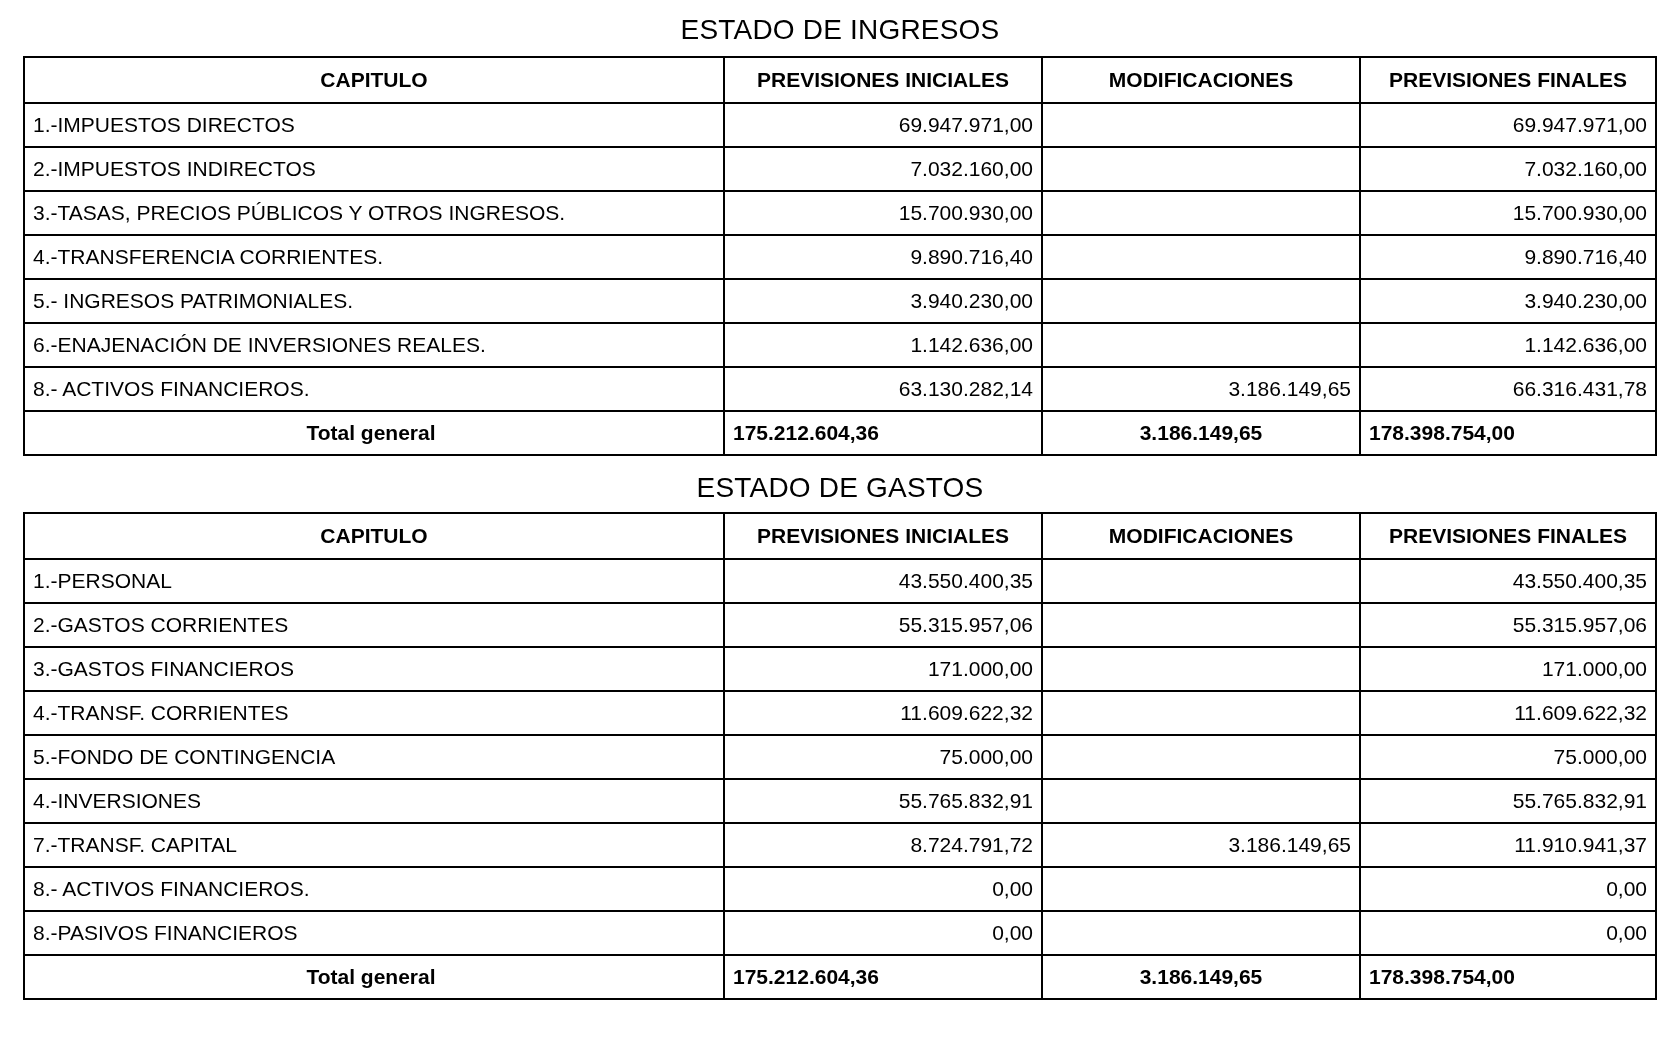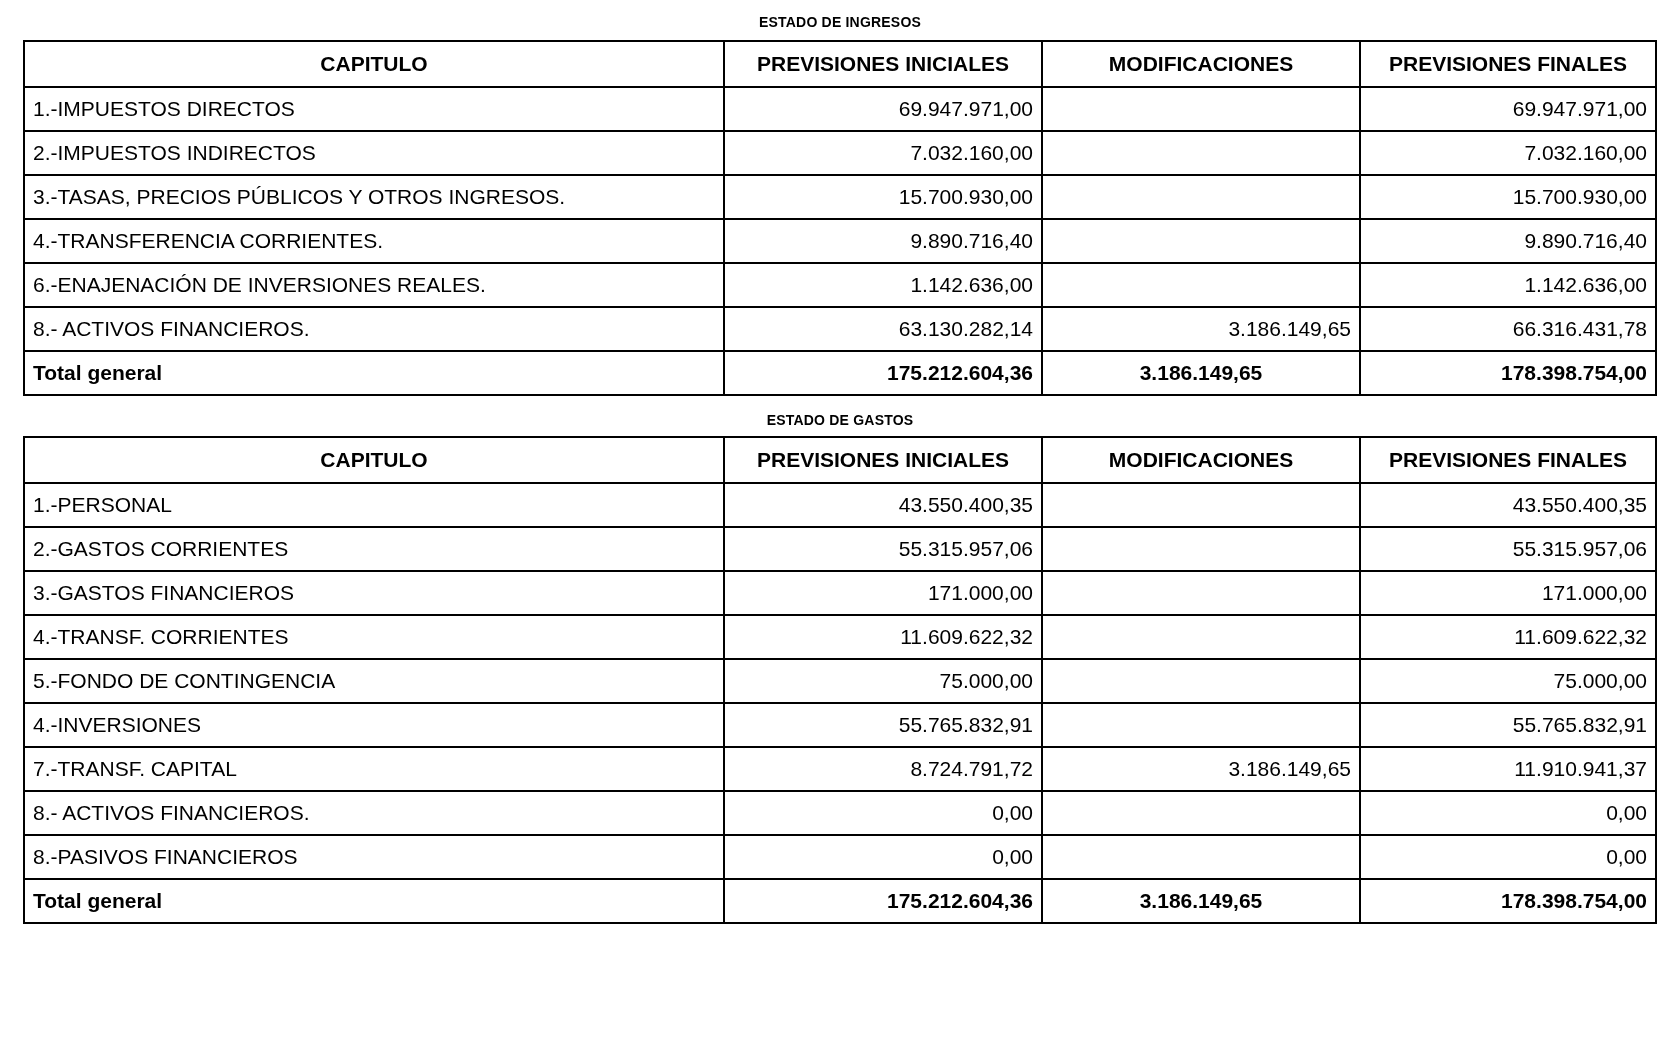--- a/index.html
+++ b/index.html
@@ -20,11 +20,11 @@
   }
   .section-title {
     text-align: center;
-    font-size: 14px;
+    font-size: 28px;
     letter-spacing: 0.2px;
     margin: 0 0 10px 0;
     padding: 0;
-    font-weight: 700;
+    font-weight: 400;
   }
   .section-title.second {
     margin-top: 16px;

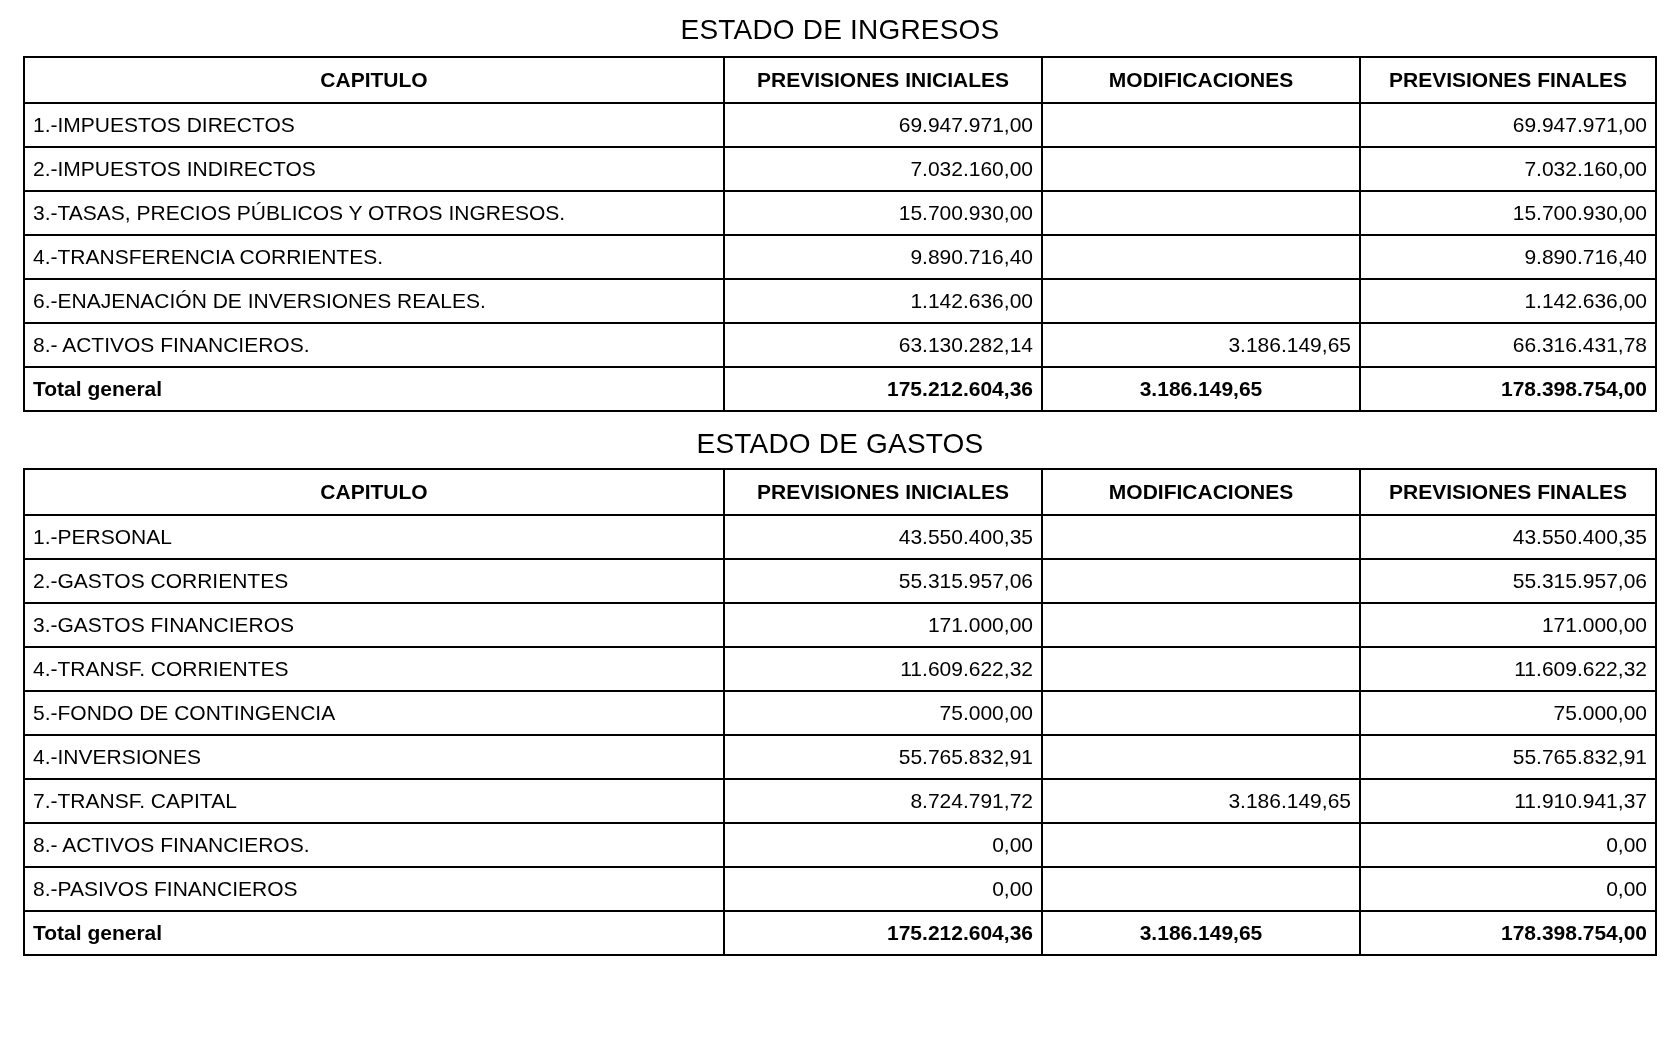--- a/index.html
+++ b/index.html
@@ -123,6 +123,12 @@
         <td class="num">9.890.716,40</td>
       </tr>
       <tr>
+        <td class="cap">5.- INGRESOS PATRIMONIALES.</td>
+        <td class="num">3.940.230,00</td>
+        <td class="empty"></td>
+        <td class="num">3.940.230,00</td>
+      </tr>
+      <tr>
         <td class="cap">6.-ENAJENACIÓN DE INVERSIONES REALES.</td>
         <td class="num">1.142.636,00</td>
         <td class="empty"></td>

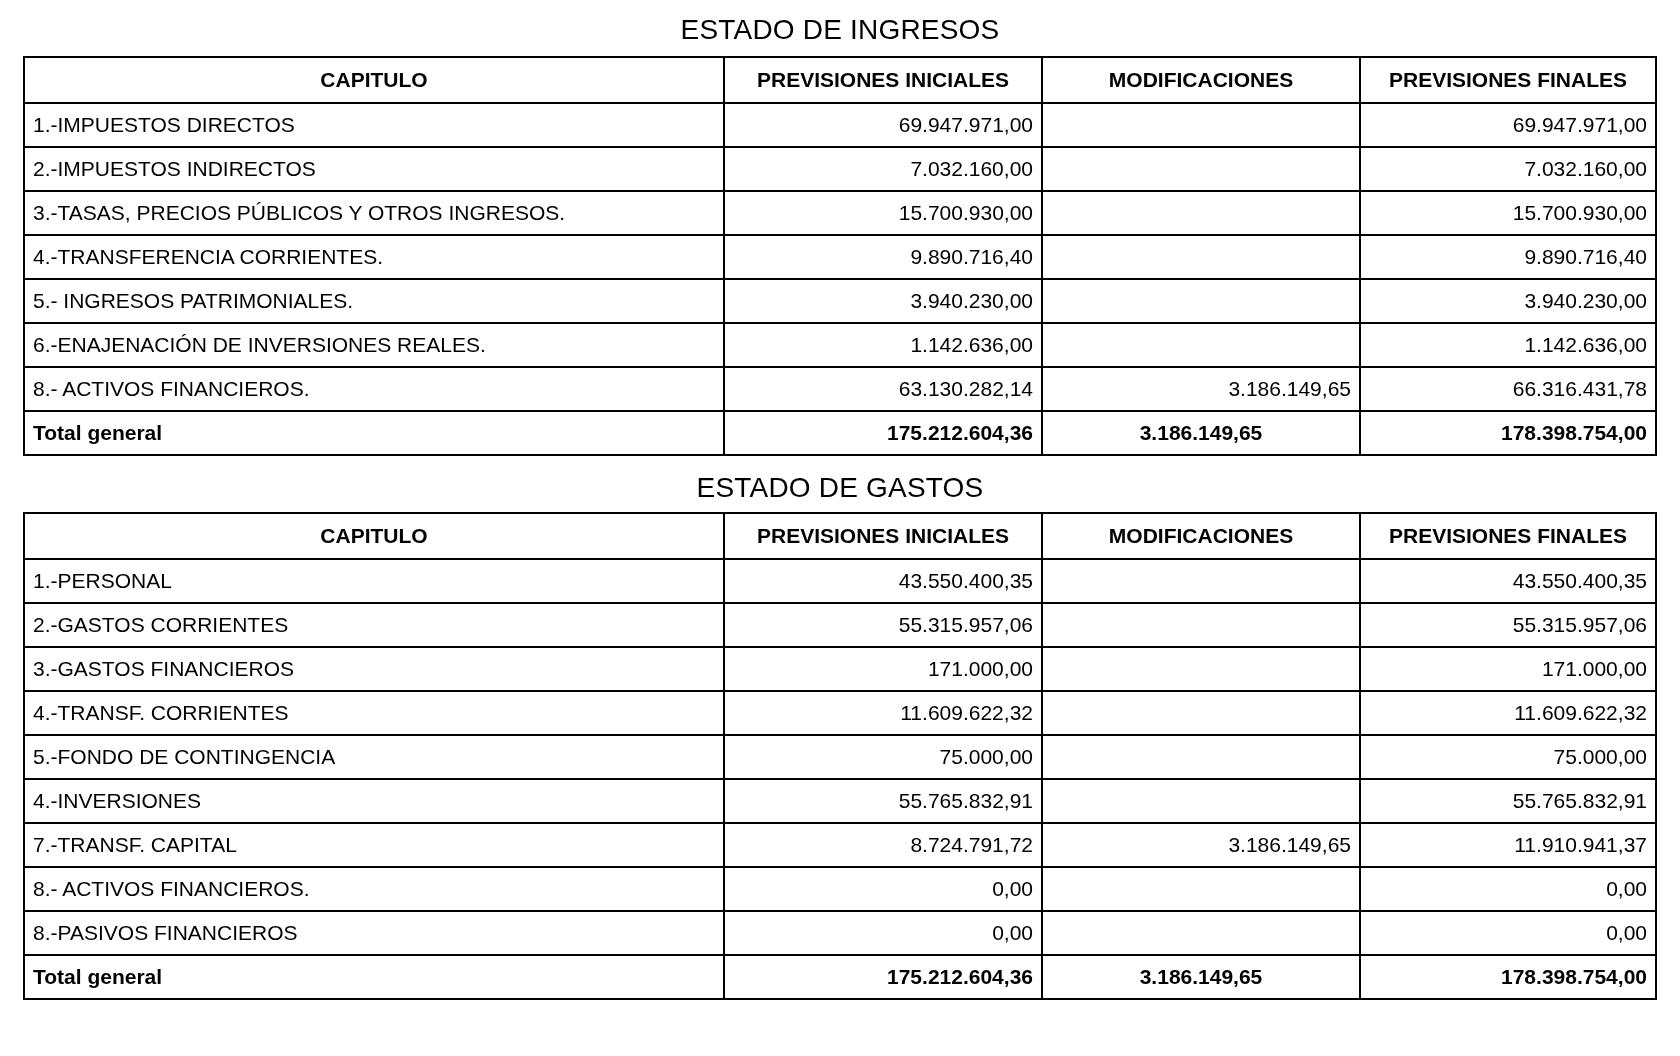--- a/index.html
+++ b/index.html
@@ -64,7 +64,7 @@
     font-weight: bold;
   }
   tr.total td.cap {
-    text-align: left;
+    text-align: center;
     padding-right: 14px;
   }
   tr.total td.num {

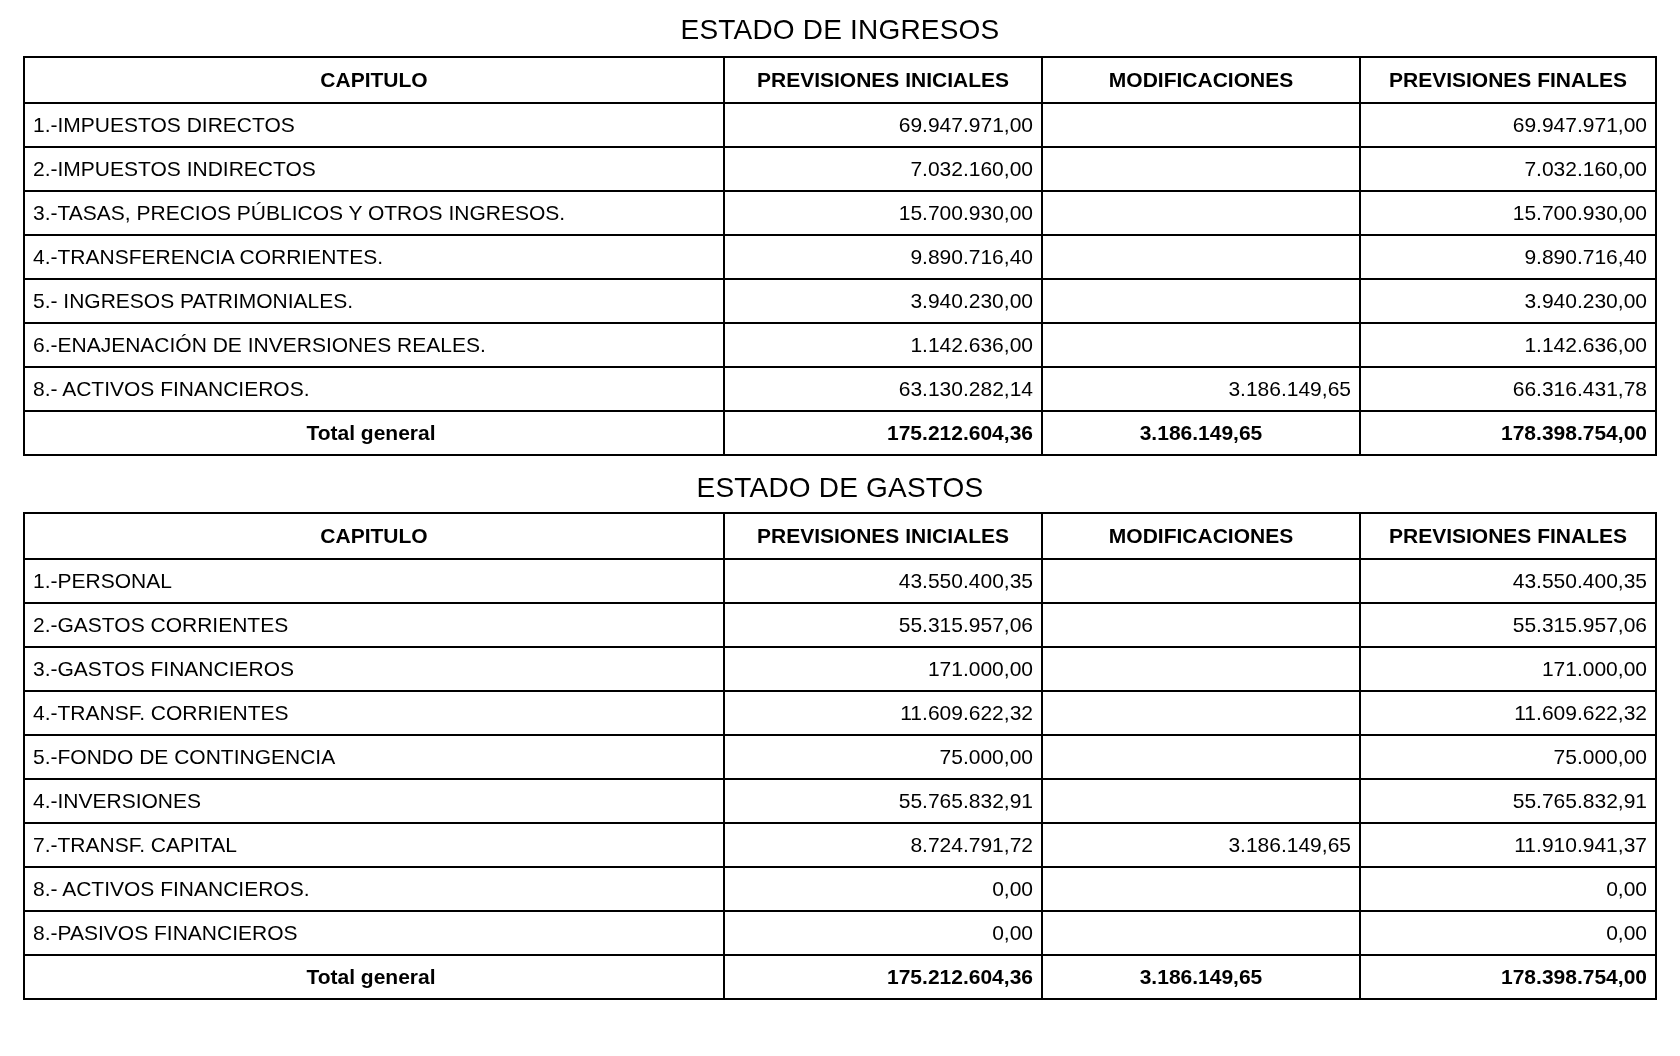--- a/index.html
+++ b/index.html
@@ -68,7 +68,7 @@
     padding-right: 14px;
   }
   tr.total td.num {
-    text-align: right;
+    text-align: left;
     padding-right: 8px;
   }
   tr.total td.mod {

